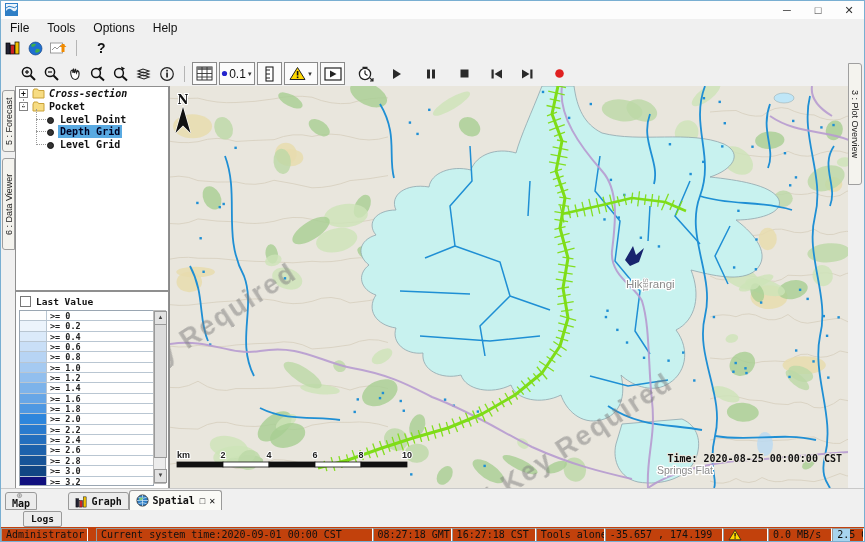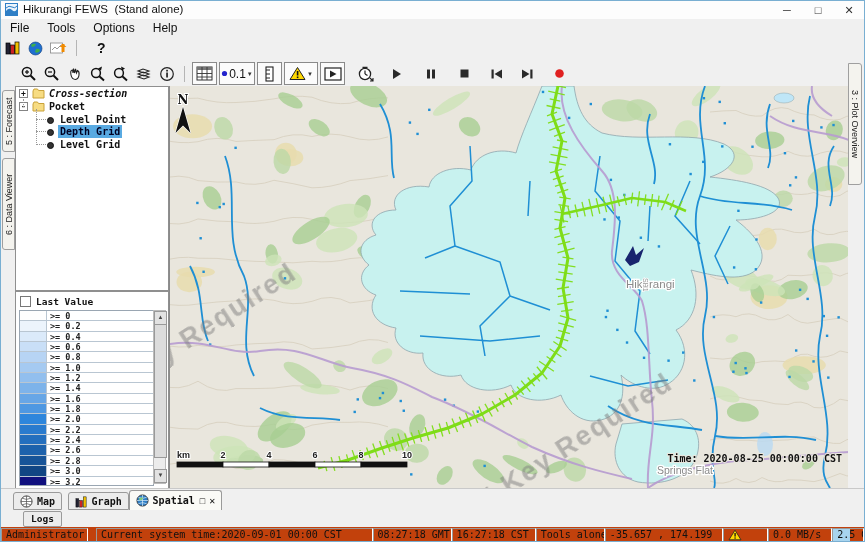--- a/index.html
+++ b/index.html
@@ -99,7 +99,6 @@
       <path d="M1,8 Q4,4 7,7 T12,6 L12,12 L1,12 Z" fill="#2f7fc6"></path>
       <path d="M1,5 Q4,2 7,4 T12,3" stroke="#2f7fc6" fill="none" stroke-width="1"></path>
     </svg>
-    <span id="title-text">Hikurangi FEWS  (Stand alone)</span>
     <div class="winbtn w700" id="btn-min">─</div>
     <div class="winbtn w700" id="btn-max">□</div>
     <div class="winbtn w700" id="btn-close">✕</div>

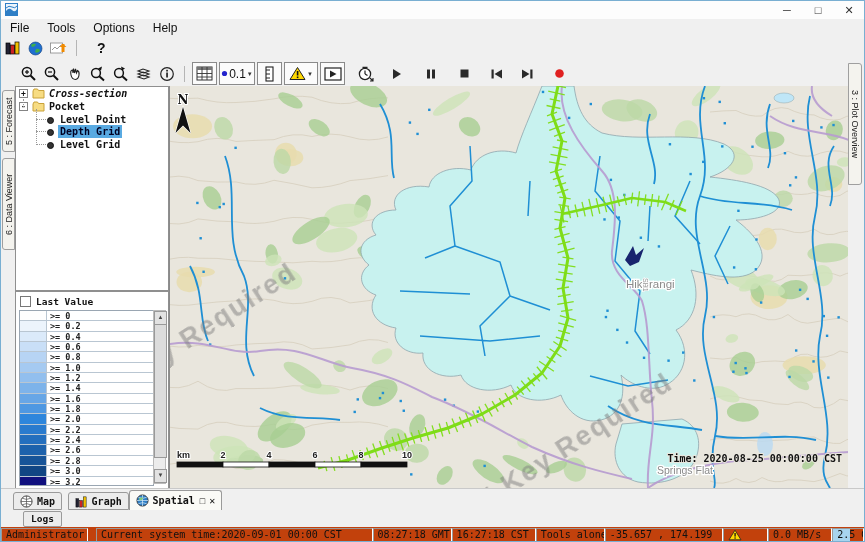--- a/index.html
+++ b/index.html
@@ -748,7 +748,7 @@
     </div>
 
   <div id="tabbar">
-      <div class="btab" style="left: 12px;">
+      <div class="btab" style="left: 4px; flex-direction: column;">
         <svg width="13" height="13" viewBox="0 0 14 14" class="ticon">
           <circle cx="7" cy="7" r="6" fill="#fff" stroke="#333" stroke-width="1"></circle>
           <path d="M1,7 L13,7 M7,1 L7,13 M2.5,3.5 Q7,6 11.5,3.5 M2.5,10.5 Q7,8 11.5,10.5" stroke="#555" fill="none" stroke-width="0.8"></path>

